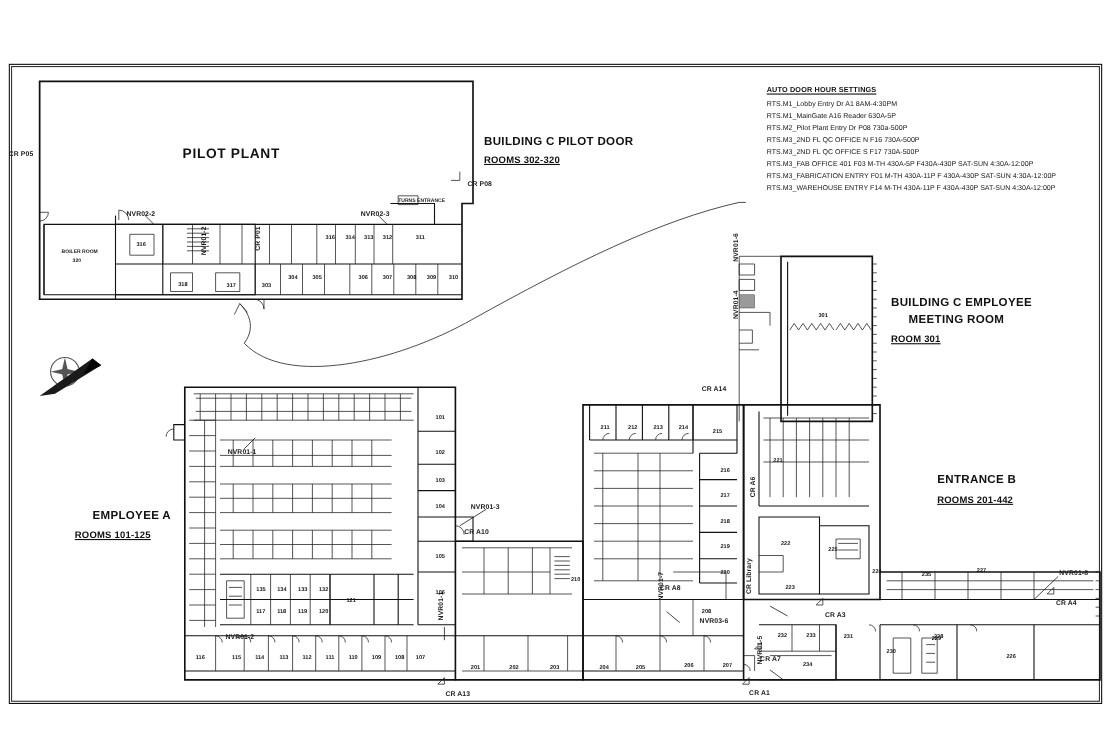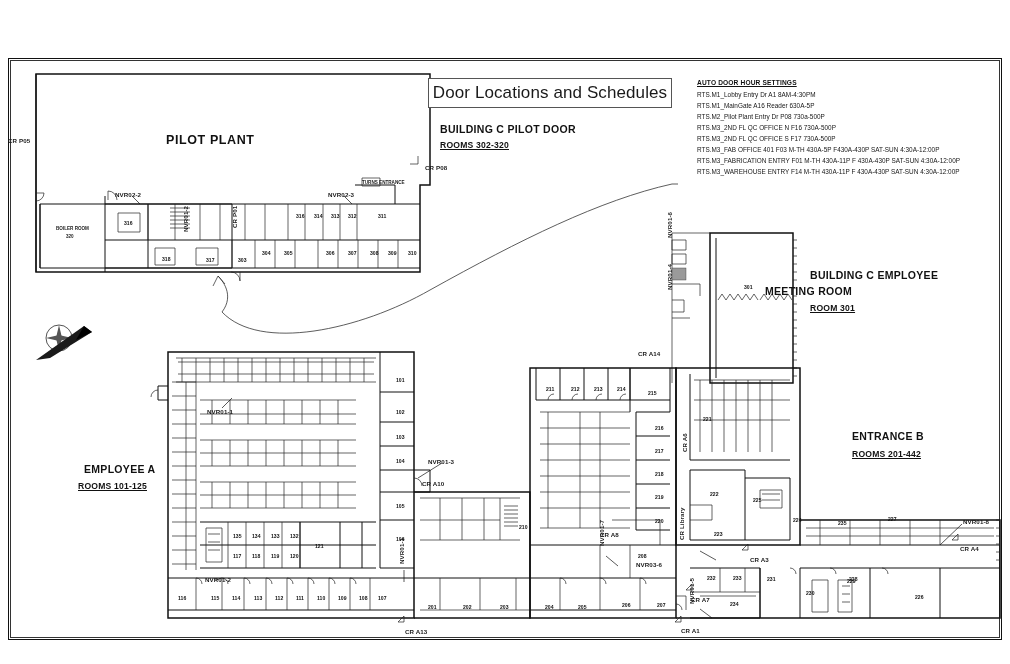--- a/index.html
+++ b/index.html
@@ -383,9 +383,6 @@
     <path d="M58 16 L66 22 L50 30 Z" fill="#000"></path>
   </svg>
 
-  <div class="title-box">
-    <span class="t">Door Locations and Schedules</span>
-  </div>
 
   <div class="schedule">
     <div class="hdr">AUTO DOOR HOUR SETTINGS</div>

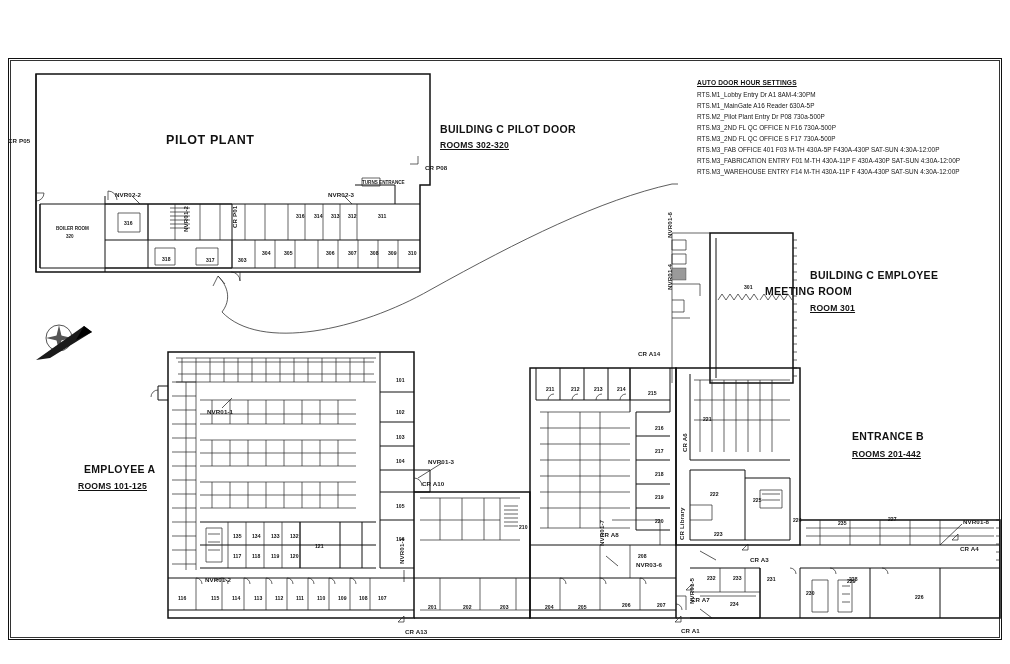--- a/index.html
+++ b/index.html
@@ -402,7 +402,7 @@
   <div class="lbl lbl-sub" style="left:440px; top:140px;">ROOMS 302-320</div>
 
   <div class="lbl lbl-bld" style="left:810px; top:269px;">BUILDING C EMPLOYEE</div>
-  <div class="lbl lbl-bld" style="left:765px; top:285px;">MEETING ROOM</div>
+  <div class="lbl lbl-bld" style="left:826px; top:285px;">MEETING ROOM</div>
   <div class="lbl lbl-sub" style="left:810px; top:303px;">ROOM 301</div>
 
   <div class="lbl lbl-bld" style="left:852px; top:430px;">ENTRANCE B</div>

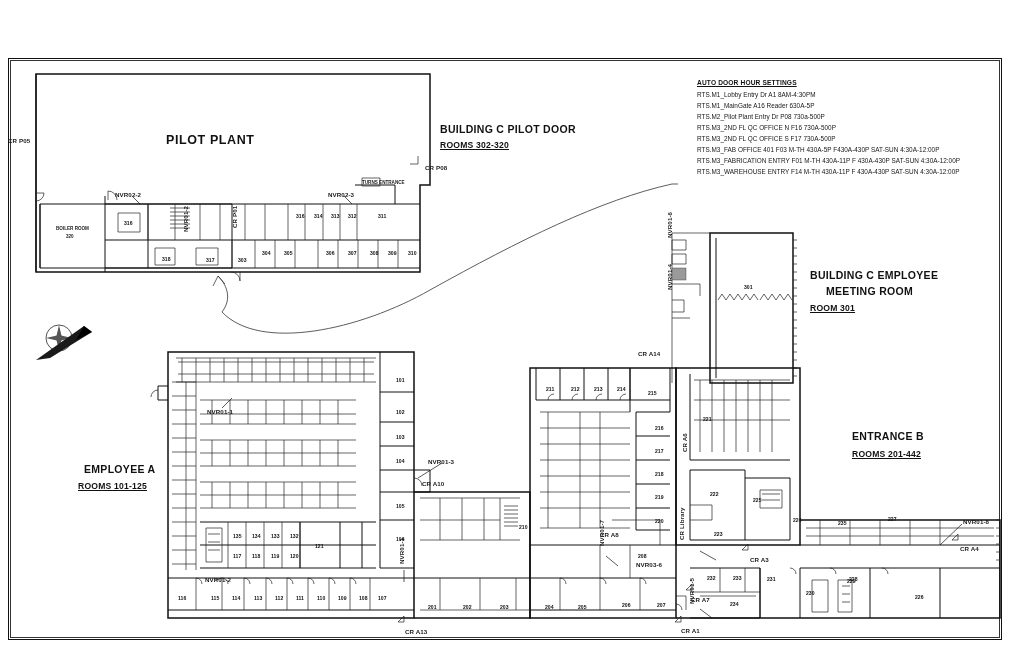--- a/index.html
+++ b/index.html
@@ -409,7 +409,7 @@
   <div class="lbl lbl-sub" style="left:852px; top:449px;">ROOMS 201-442</div>
 
   <div class="lbl lbl-bld" style="left:84px; top:463px;">EMPLOYEE A</div>
-  <div class="lbl lbl-sub" style="left:78px; top:481px;text-align:right;">ROOMS 101-125</div>
+  <div class="lbl lbl-sub" style="left:68px; top:481px;text-align:right;">ROOMS 101-125</div>
 
   <div class="lbl lbl-tiny" style="left:56px; top:226px;">BOILER ROOM</div>
   <div class="lbl lbl-tiny" style="left:66px; top:234px;">320</div>

